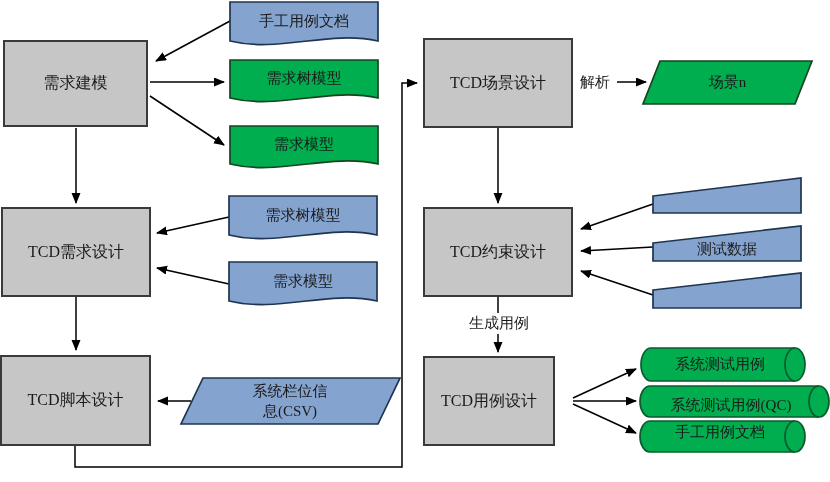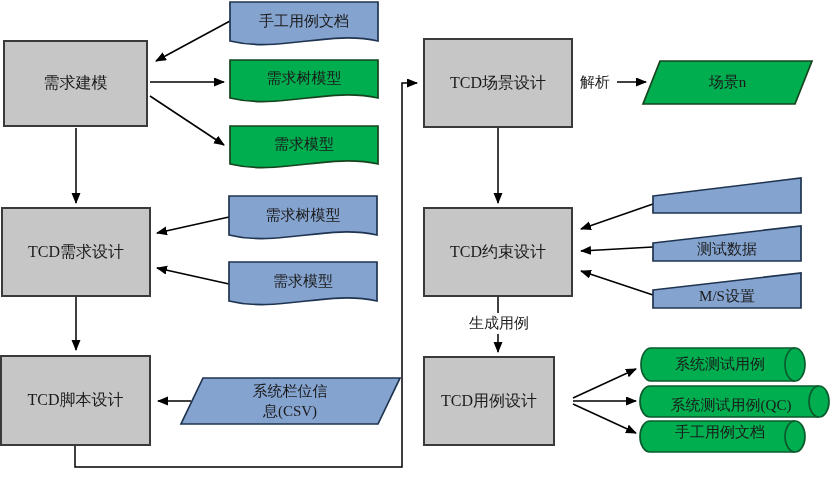--- a/index.html
+++ b/index.html
@@ -97,7 +97,6 @@
   <div class="lbl" style="left:248px;top:379px;width:84px;height:44px;">系统栏位信息(CSV)</div>
 
   <div class="lbl" style="left:653px;top:237px;width:148px;height:24px;">测试数据</div>
-  <div class="lbl" style="left:653px;top:284px;width:148px;height:24px;">M/S设置</div>
 
   <div class="lbl" style="left:646px;top:348px;width:148px;height:33px;">系统测试用例</div>
   <div class="lbl" style="left:645px;top:386px;width:172px;height:39px;">系统测试用例(QC)</div>

